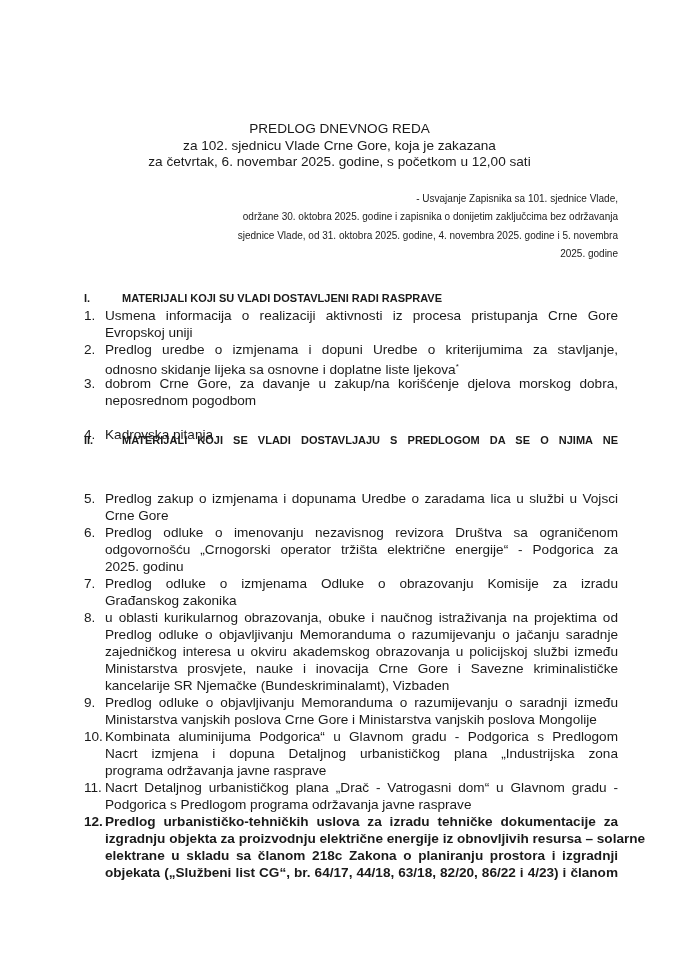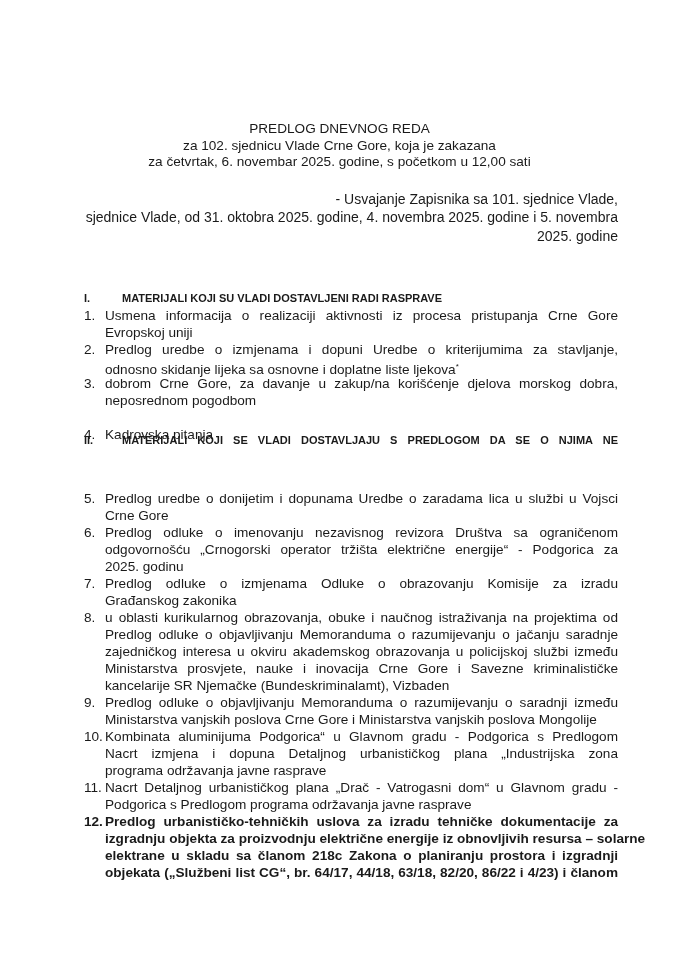--- a/index.html
+++ b/index.html
@@ -10,7 +10,7 @@
     .page { position: absolute; left: 0; top: 0; width: 550px; height: 960px; background: #fff; }
     .title-block { position: absolute; left: 0; top: 121px; width: 679px; text-align: center; font-size: 13.6px; line-height: 16.5px; }
     .title-block .t1, .title-block .t2, .title-block .t3 { display: block; }
-    .intro { position: absolute; left: 82px; top: 190px; width: 536px; text-align: right; font-size: 14px; line-height: 18.3px; }
+    .intro { position: absolute; left: 82px; top: 190px; width: 536px; text-align: right; font-size: 10px; line-height: 18.3px; }
     .intro span { display: block; }
     .section-head { position: absolute; left: 84px; width: 534px; font-size: 11px; font-weight: bold; line-height: 17px; }
     .section-head .num { position: absolute; left: 0; top: 0; }

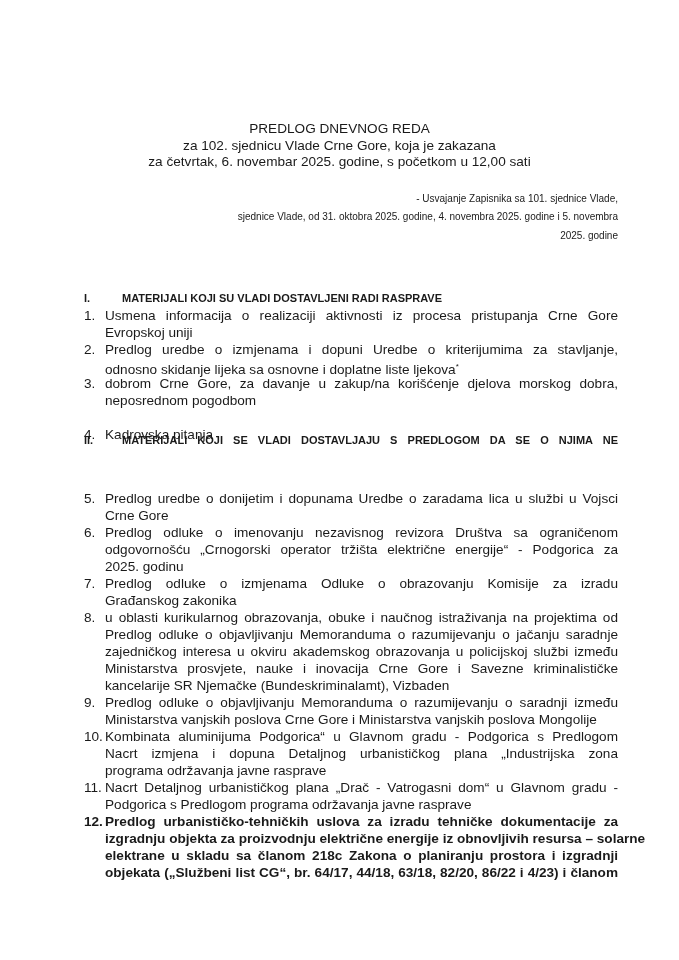--- a/index.html
+++ b/index.html
@@ -35,6 +35,7 @@
 
   <div class="intro">
     <span>- Usvajanje Zapisnika sa 101. sjednice Vlade,</span>
+    <span>održane 30. oktobra 2025. godine i zapisnika o donijetim zaključcima bez održavanja</span>
     <span>sjednice Vlade, od 31. oktobra 2025. godine, 4. novembra 2025. godine i 5. novembra</span>
     <span>2025. godine</span>
   </div>

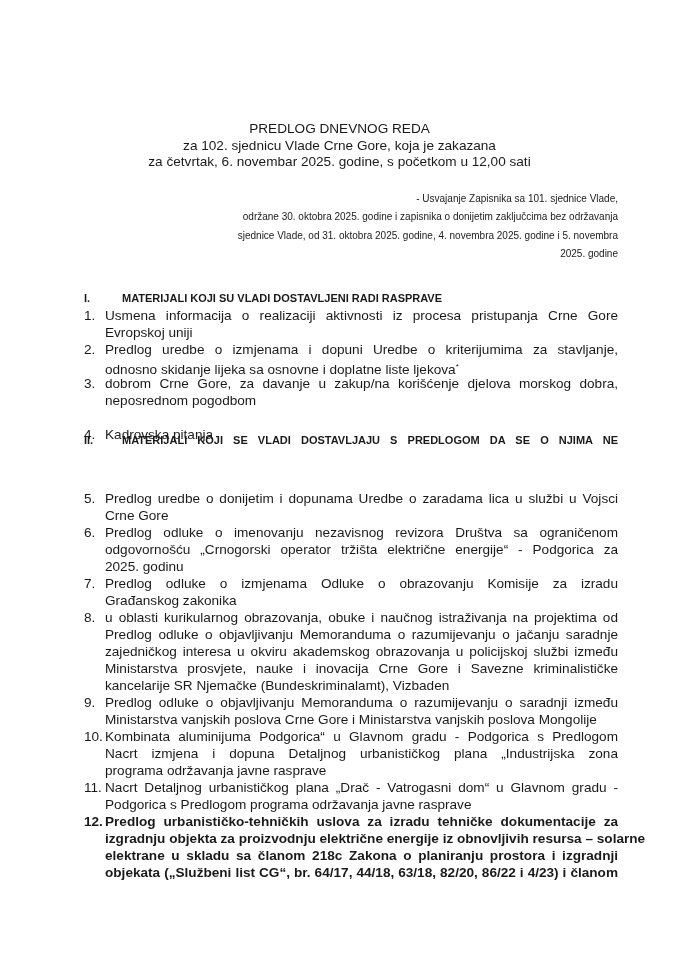--- a/index.html
+++ b/index.html
@@ -86,7 +86,7 @@
   <div class="item" style="top:490px;">
     <span class="num">5.</span>
     <div class="txt lines">
-      <span>Predlog uredbe o donijetim i dopunama Uredbe o zaradama lica u službi u Vojsci</span>
+      <span>Predlog zakup o izmjenama i dopunama Uredbe o zaradama lica u službi u Vojsci</span>
       <span class="last">Crne Gore</span>
     </div>
   </div>

